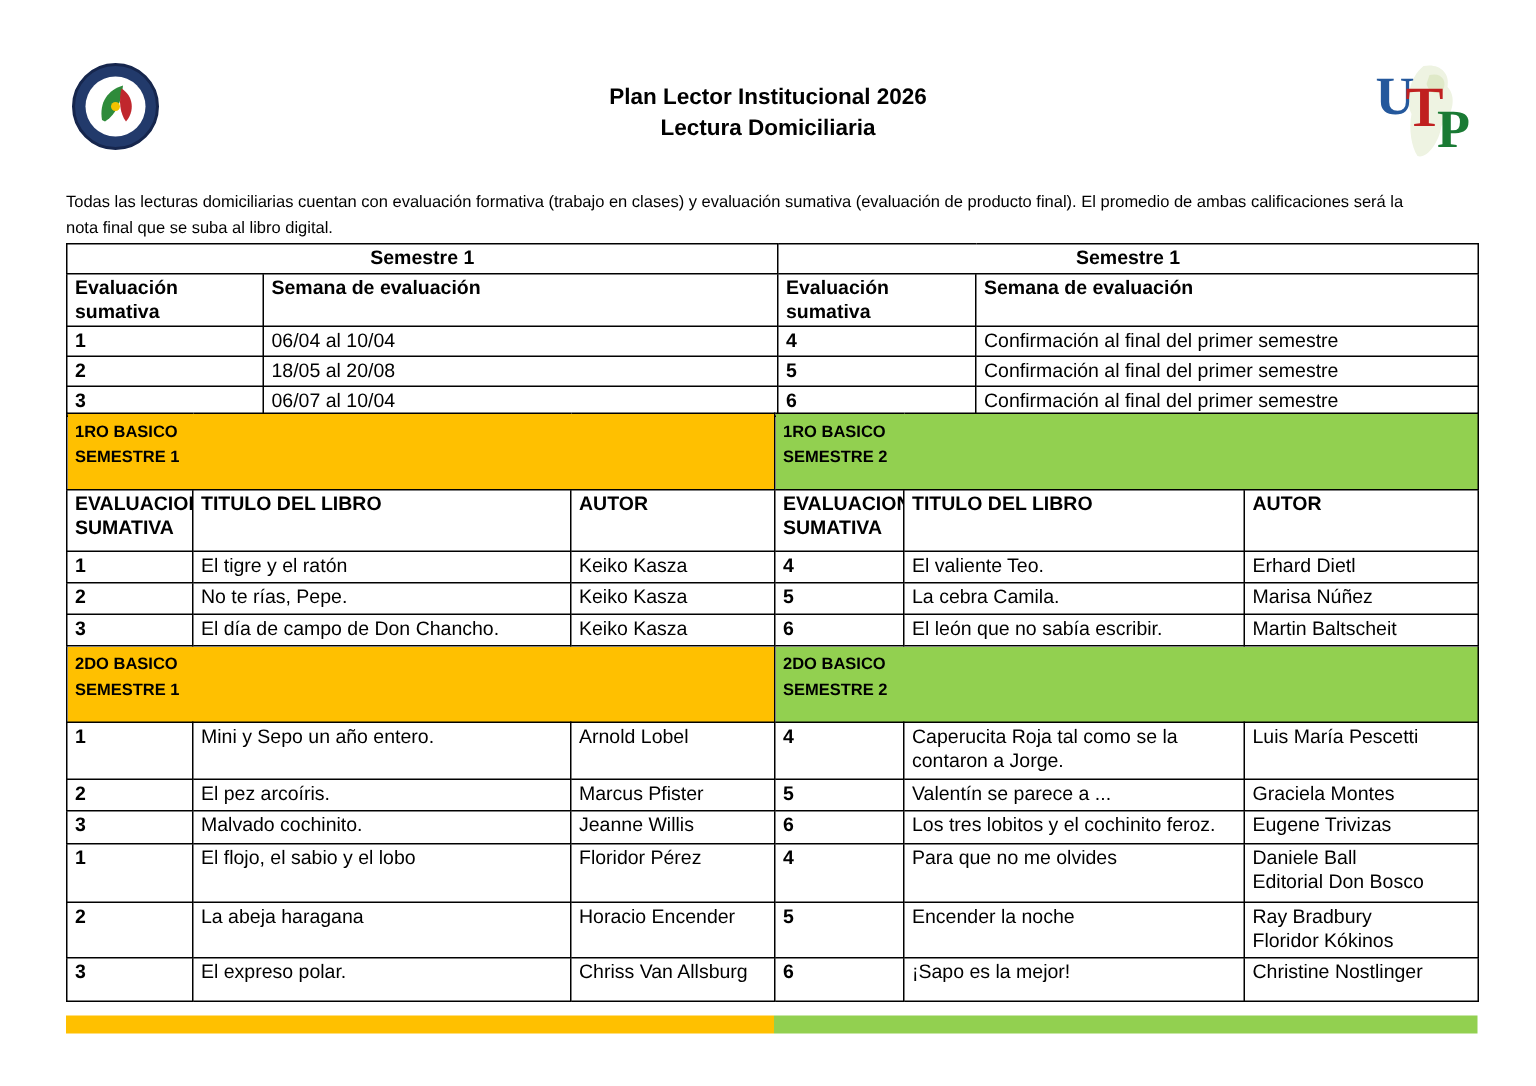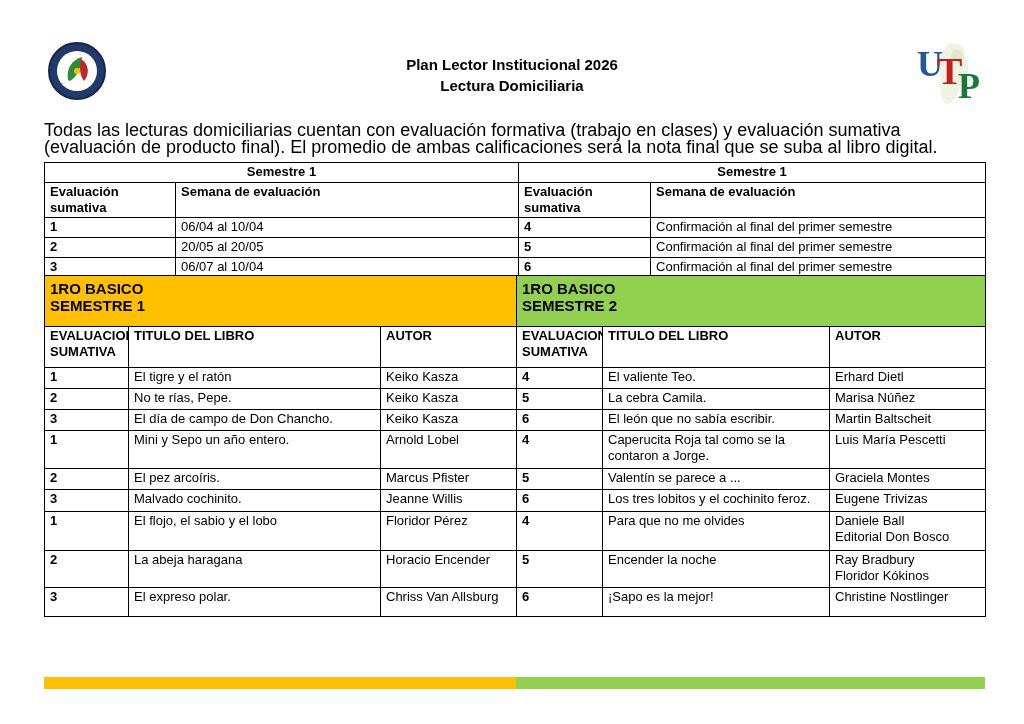--- a/index.html
+++ b/index.html
@@ -13,7 +13,7 @@
   .logo-utp{position:absolute;left:915px;top:40px;width:75px;height:72px;}
 
   
-  .intro{position:absolute;left:44px;top:104px;width:908px;font-size:18px;line-height:17px;}
+  .intro{position:absolute;left:44px;top:116px;width:908px;font-size:11px;line-height:17px;}
 
   
   table{border-collapse:collapse;table-layout:fixed;font-size:13px;}

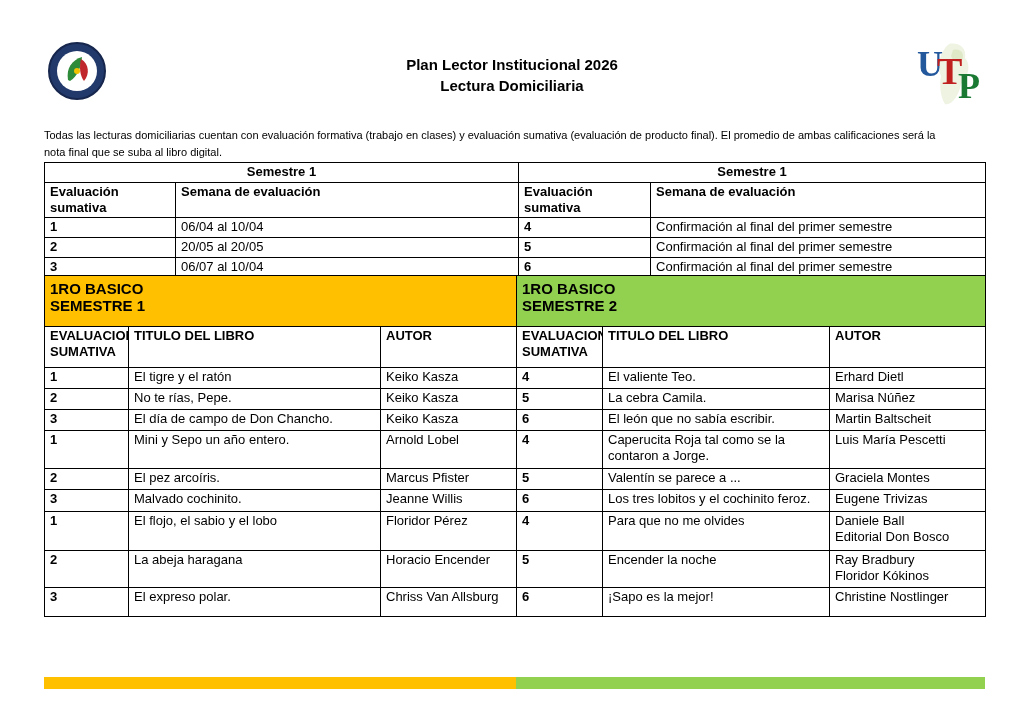--- a/index.html
+++ b/index.html
@@ -107,7 +107,7 @@
       </tr>
       <tr class="drow">
         <td class="num">2</td>
-        <td>20/05 al 20/05</td>
+        <td>18/05 al 20/08</td>
         <td class="num">5</td>
         <td>Confirmación al final del primer semestre</td>
       </tr>

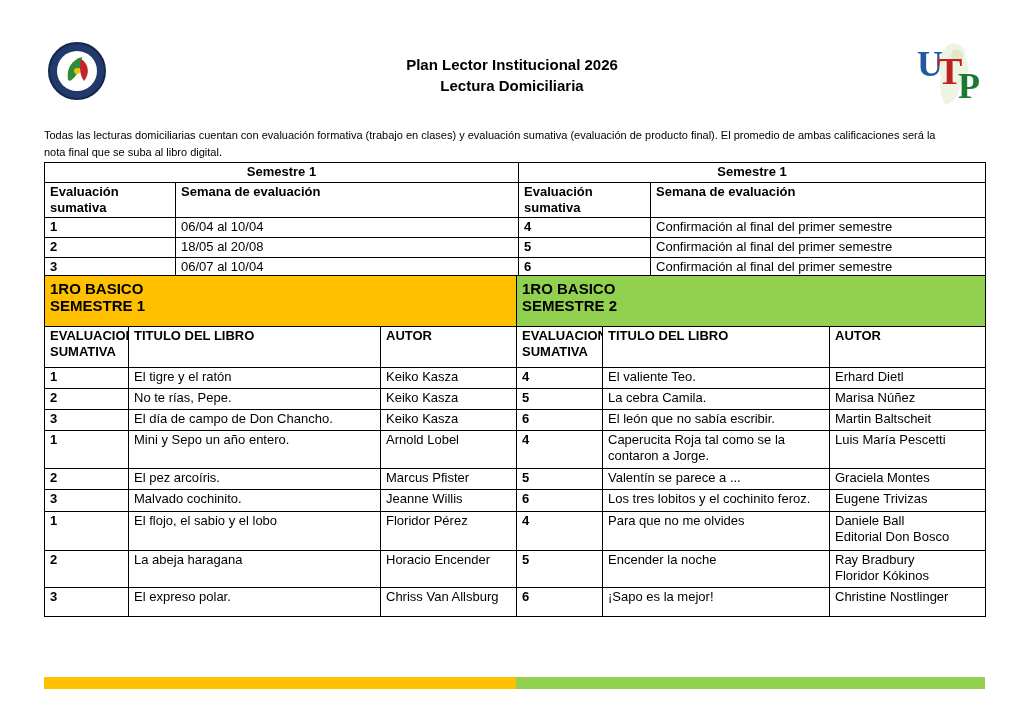--- a/index.html
+++ b/index.html
@@ -31,7 +31,7 @@
 
   
   .books{position:absolute;left:44px;top:275px;width:941px;}
-  .band{font-weight:700;font-size:15px;white-space:pre-line;padding-top:4px;line-height:17px;}
+  .band{font-weight:700;font-size:11px;white-space:pre-line;padding-top:4px;line-height:17px;}
   .orange{background:var(--orange,#FFC000);}
   .green{background:var(--green,#92D050);}
   .band-row td{height:45px;}

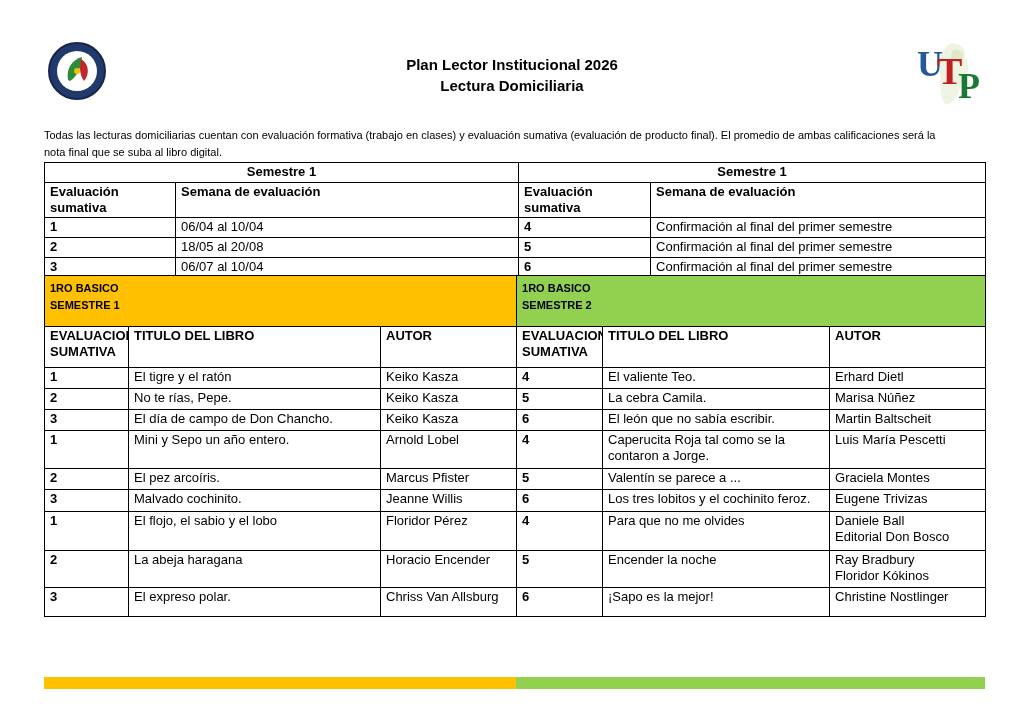--- a/index.html
+++ b/index.html
@@ -172,6 +172,12 @@
         <td class="pre">Martin Baltscheit</td>
       </tr>
 
+      <tr class="band-row">
+        <td colspan="3" class="band orange">2DO BASICO
+SEMESTRE 1</td>
+        <td colspan="3" class="band green">2DO BASICO
+SEMESTRE 2</td>
+      </tr>
       <tr class="r35">
         <td class="num">1</td>
         <td>Mini y Sepo un año entero.</td>

